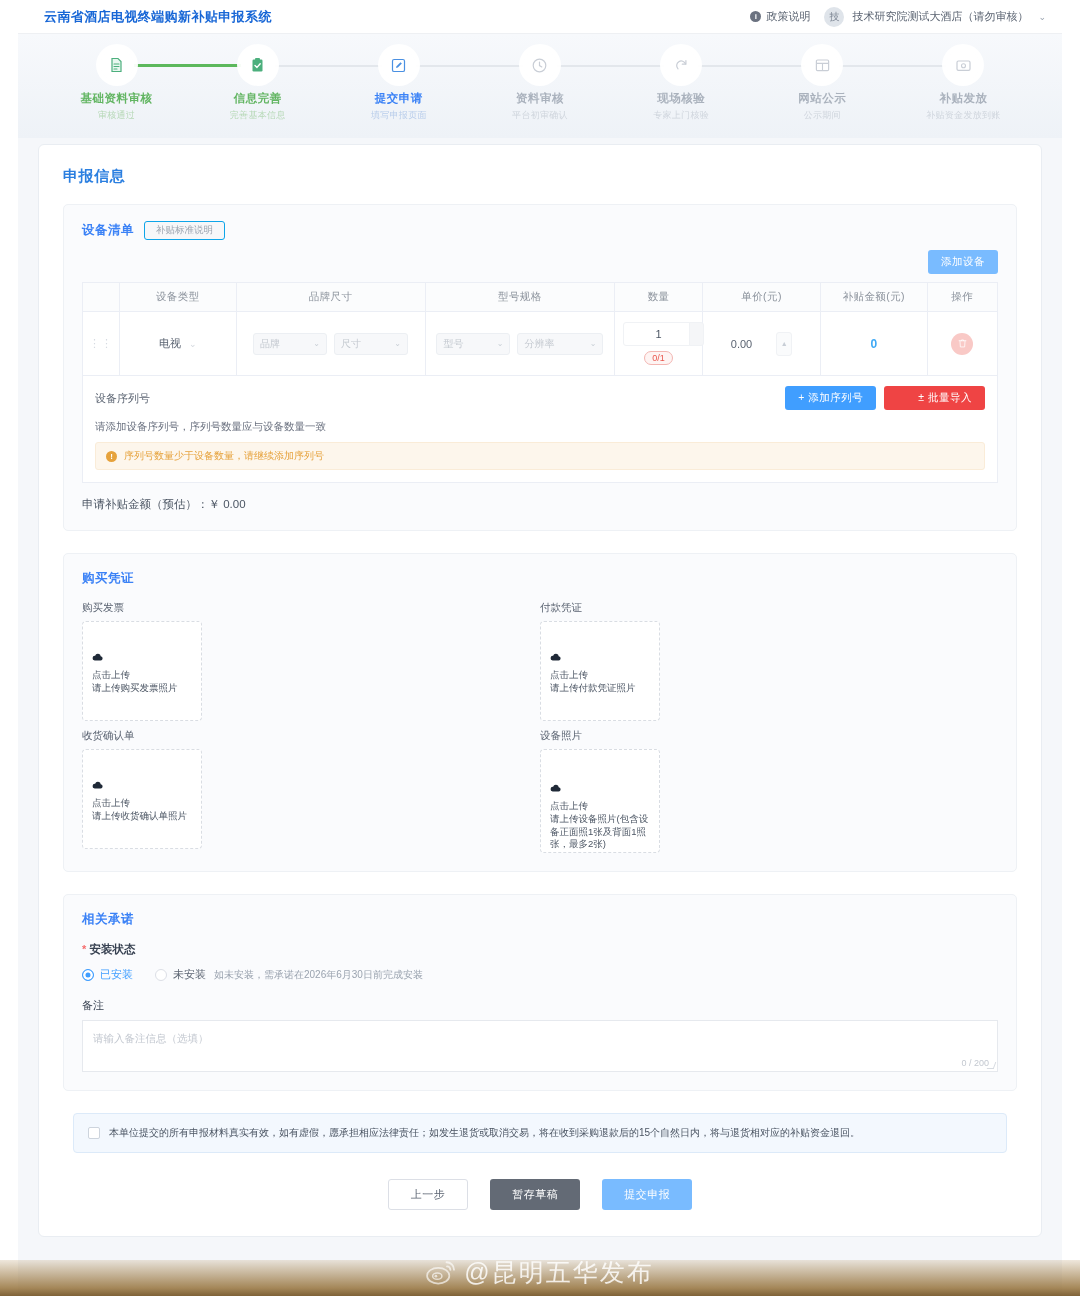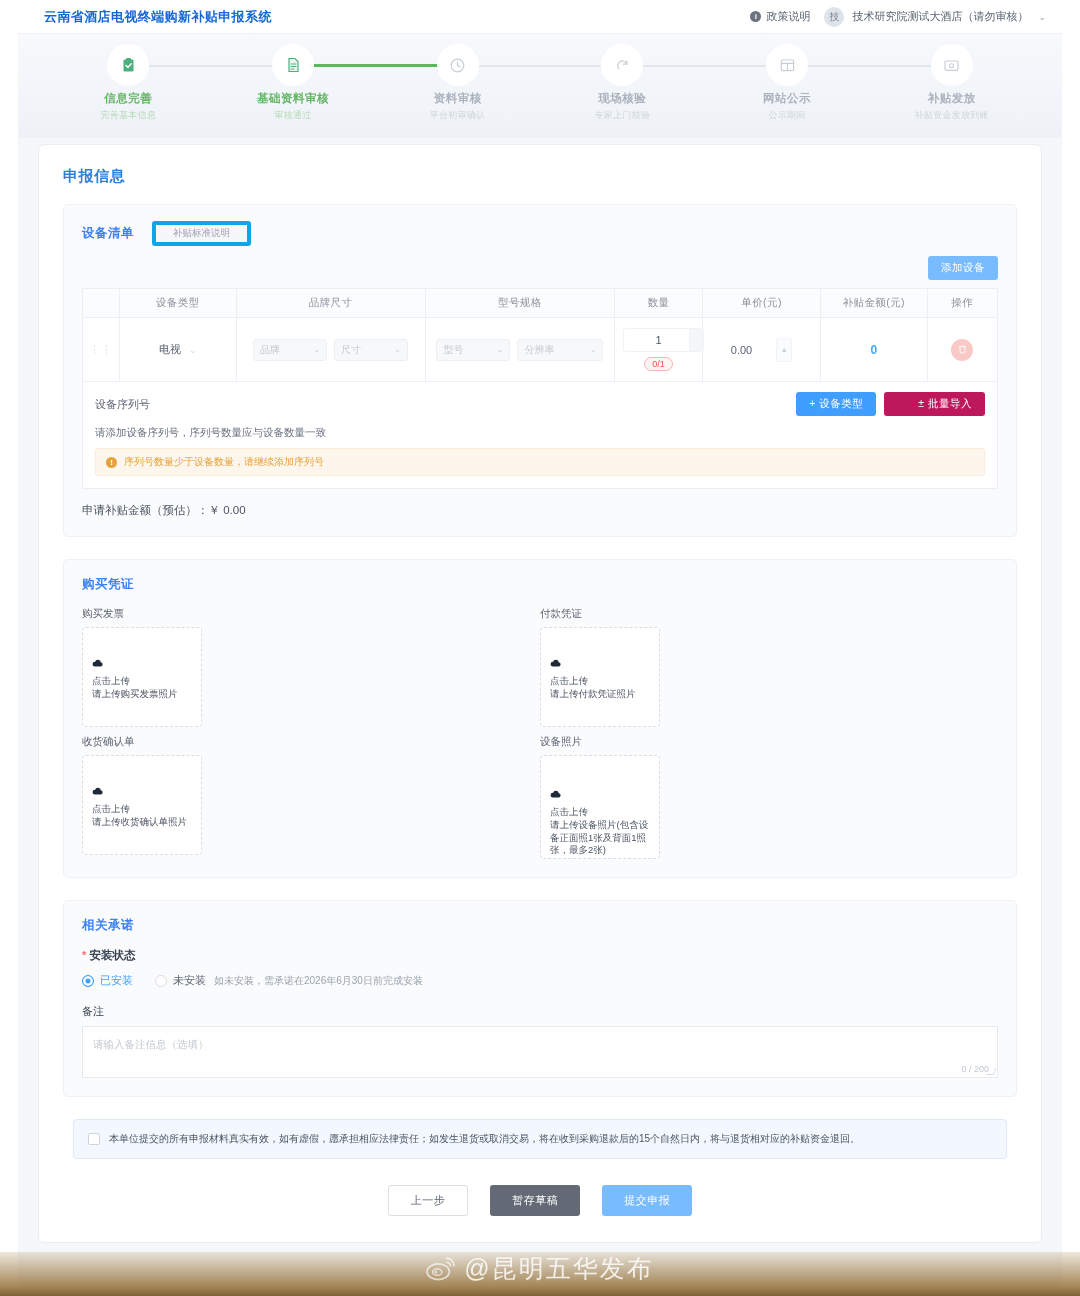--- a/index.html
+++ b/index.html
@@ -457,6 +457,17 @@
 
     <div class="stepper" id="stepper">
         <div class="step is-done">
+          <div class="step-line done"></div>
+          <div class="step-icon">
+            <svg viewBox="0 0 17 17">
+              <path d="M4 1.5h6l3 3v10H4z" fill="#e8f7ef" stroke="#4caf7d" stroke-width="1.2"></path>
+              <path d="M6 7h5M6 9.5h5M6 12h3" stroke="#4caf7d" stroke-width="1.1" stroke-linecap="round"></path>
+            </svg>
+          </div>
+          <div class="step-title">基础资料审核</div>
+          <div class="step-sub">审核通过</div>
+        </div>
+        <div class="step is-done">
           <div class="step-line"></div>
           <div class="step-icon">
             <svg viewBox="0 0 17 17">
@@ -467,17 +478,6 @@
           </div>
           <div class="step-title">信息完善</div>
           <div class="step-sub">完善基本信息</div>
-        </div>
-        <div class="step is-done">
-          <div class="step-line done"></div>
-          <div class="step-icon">
-            <svg viewBox="0 0 17 17">
-              <path d="M4 1.5h6l3 3v10H4z" fill="#e8f7ef" stroke="#4caf7d" stroke-width="1.2"></path>
-              <path d="M6 7h5M6 9.5h5M6 12h3" stroke="#4caf7d" stroke-width="1.1" stroke-linecap="round"></path>
-            </svg>
-          </div>
-          <div class="step-title">基础资料审核</div>
-          <div class="step-sub">审核通过</div>
         </div>
         <div class="step ">
           <div class="step-line"></div>

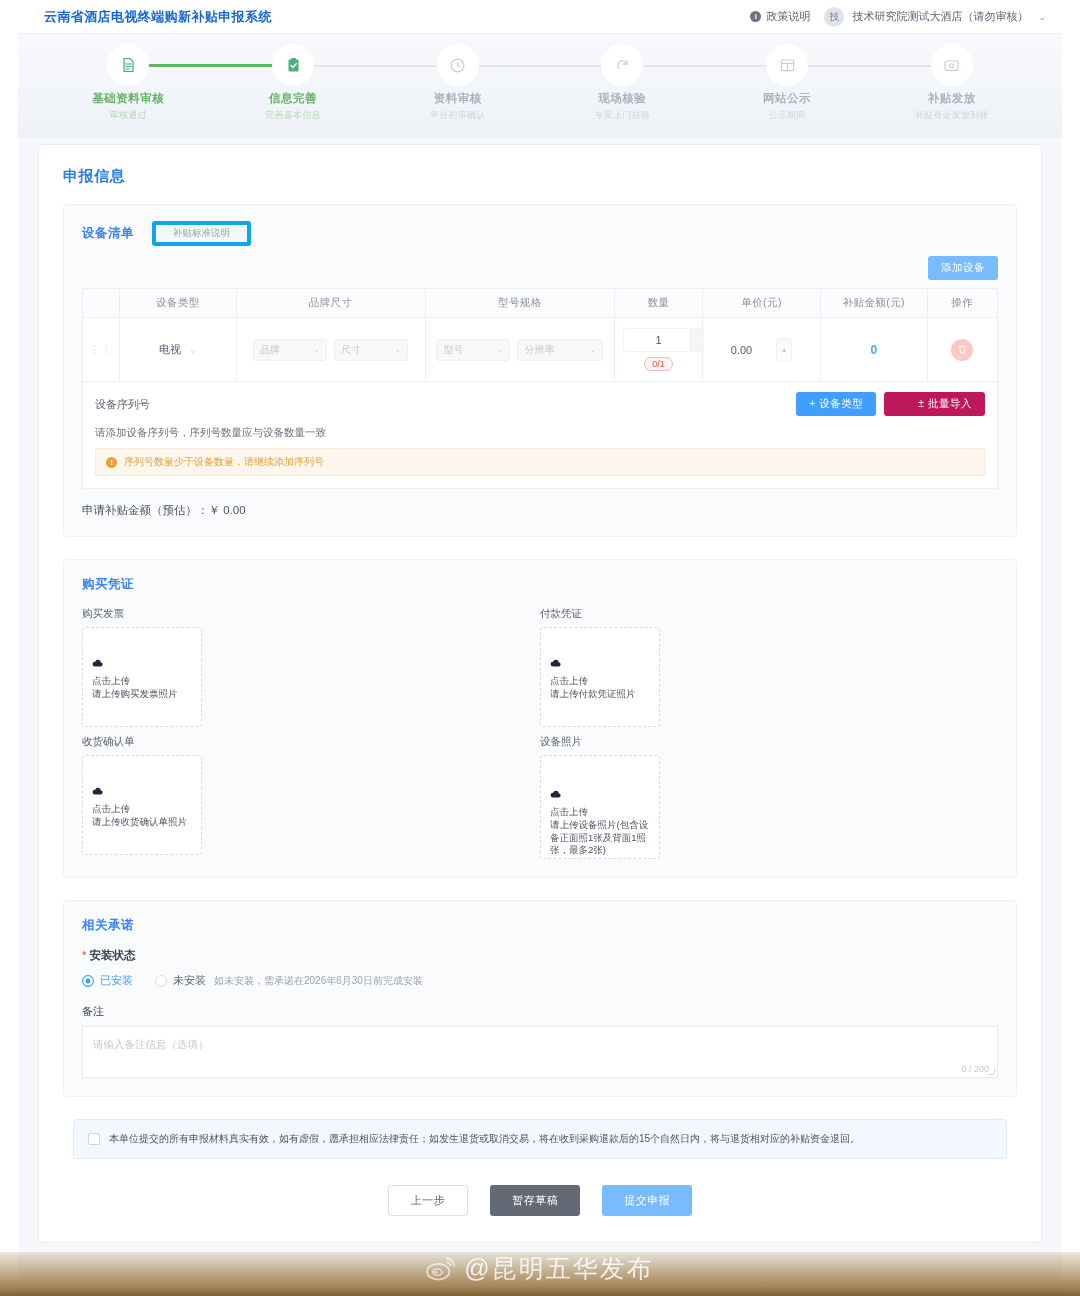--- a/index.html
+++ b/index.html
@@ -478,6 +478,17 @@
           </div>
           <div class="step-title">信息完善</div>
           <div class="step-sub">完善基本信息</div>
+        </div>
+        <div class="step is-current">
+          <div class="step-line"></div>
+          <div class="step-icon">
+            <svg viewBox="0 0 17 17">
+              <rect x="2.5" y="2.5" width="12" height="12" rx="1.6" fill="none" stroke="#4a90e2" stroke-width="1.2"></rect>
+              <path d="M10.5 5.2l1.4 1.4-4 4-1.8.4.4-1.8z" fill="#4a90e2"></path>
+            </svg>
+          </div>
+          <div class="step-title">提交申请</div>
+          <div class="step-sub">填写申报页面</div>
         </div>
         <div class="step ">
           <div class="step-line"></div>

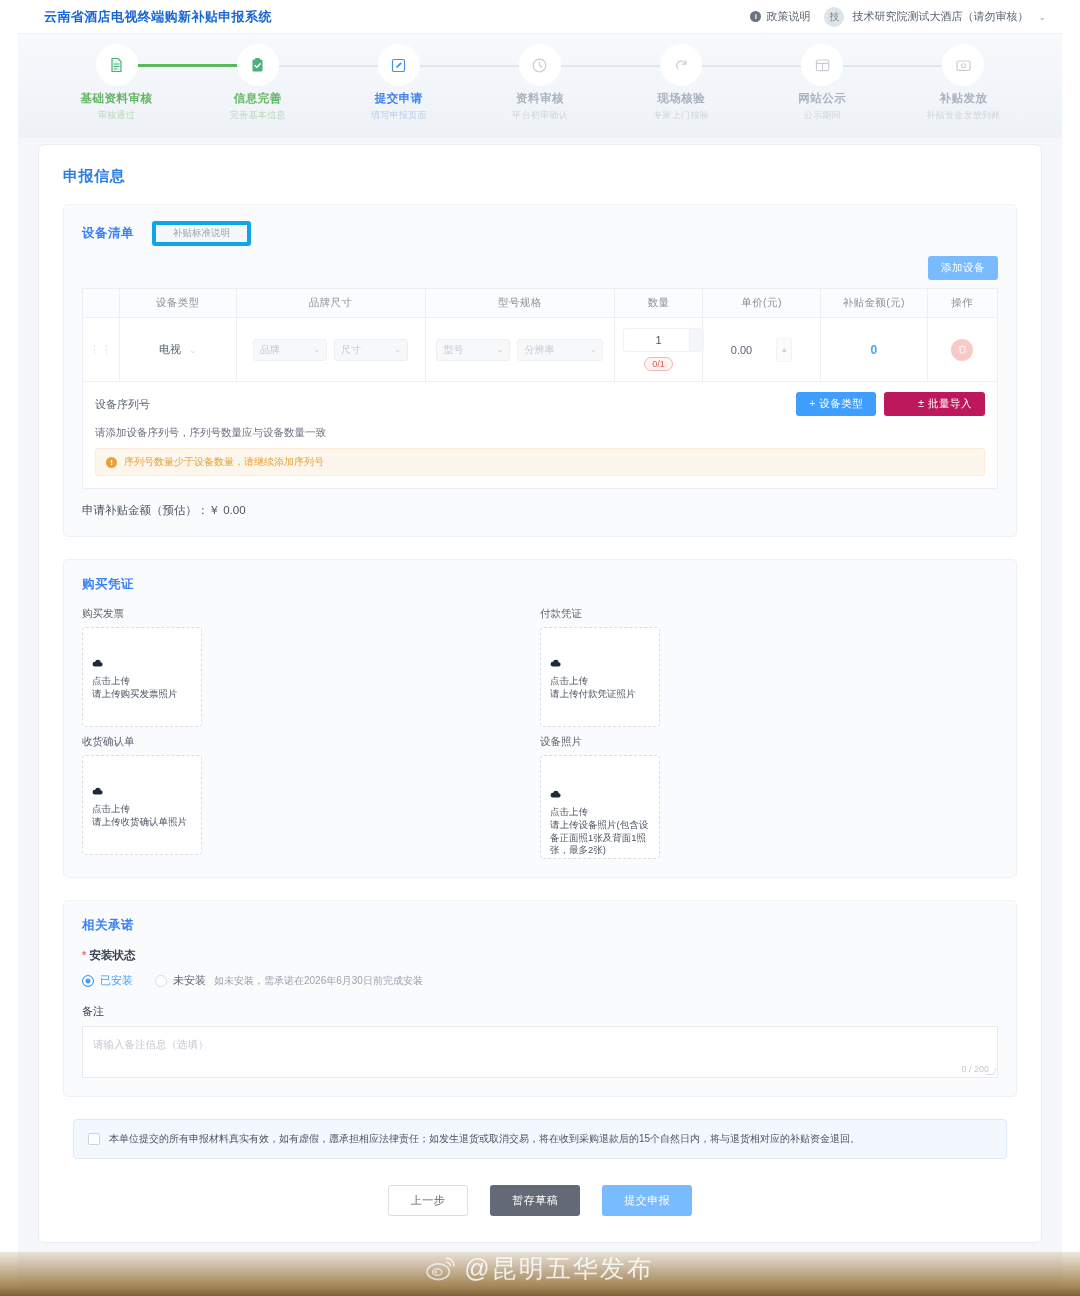--- a/index.html
+++ b/index.html
@@ -166,11 +166,10 @@
   }
   .chip {
     font-size: 9.5px; color: #9aa3af;
-    border: 4px solid #0ea5e9;
+    border: 1px solid #0ea5e9;
     background: #f6f7f9;
     border-radius: 3px;
-    padding: 2px 17px;
-    margin-left: 8px;
+    padding: 2px 11px;
   }
 
   .btn {

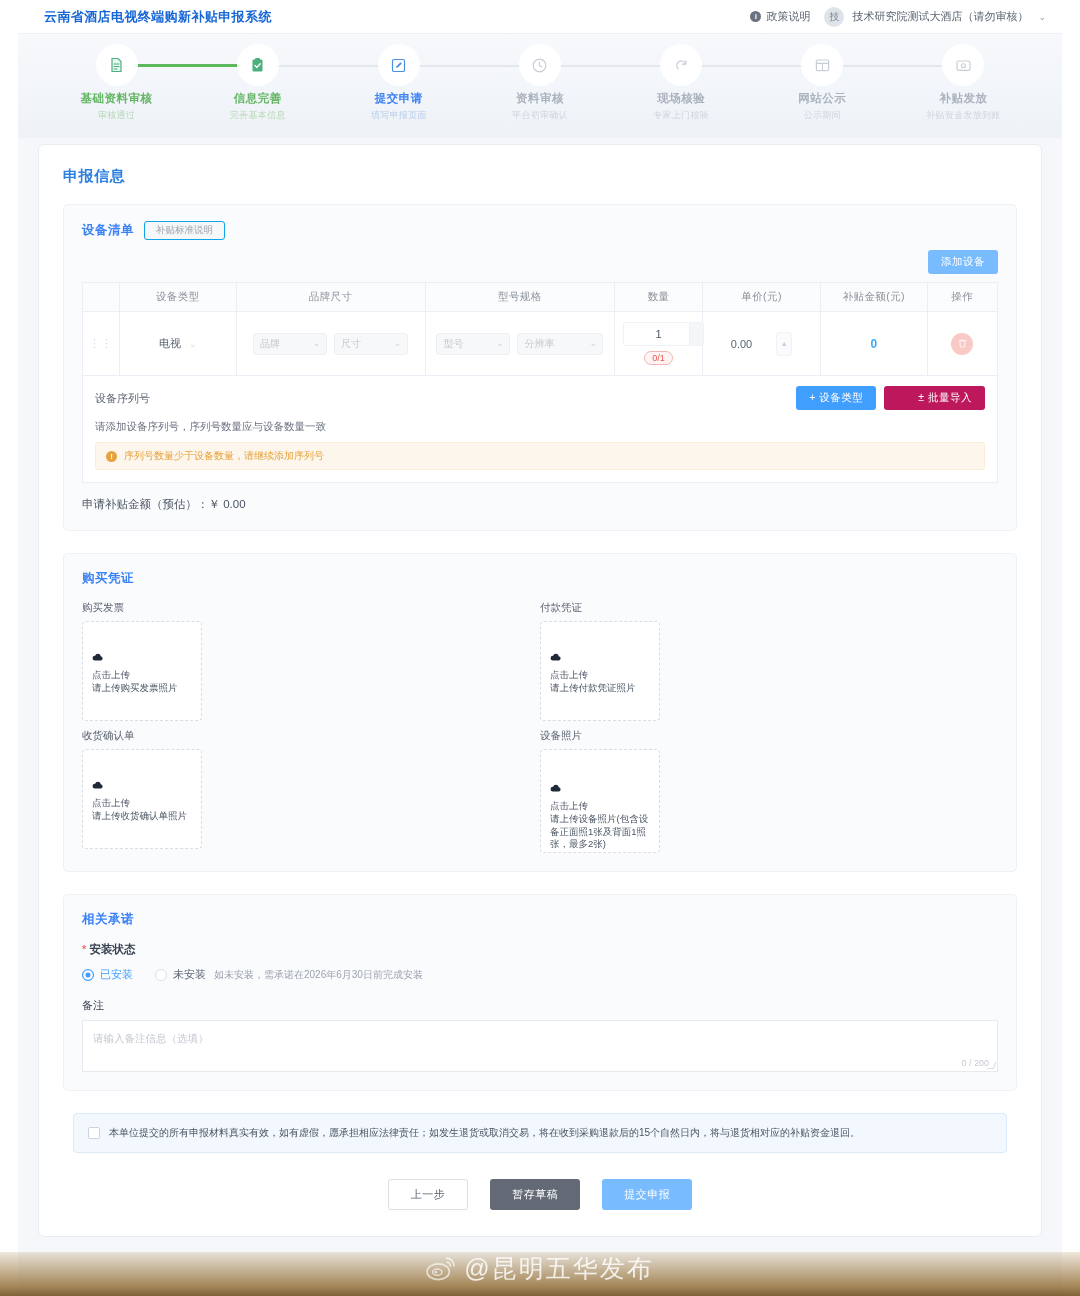--- a/index.html
+++ b/index.html
@@ -626,7 +626,7 @@
           <div class="serial-head">
             <span class="serial-title">设备序列号</span>
             <span class="serial-actions">
-              <button class="btn btn-primary">+ 设备类型</button>
+              <button class="btn btn-primary">+ 添加序列号</button>
               <button class="btn btn-success">± 批量导入</button>
             </span>
           </div>

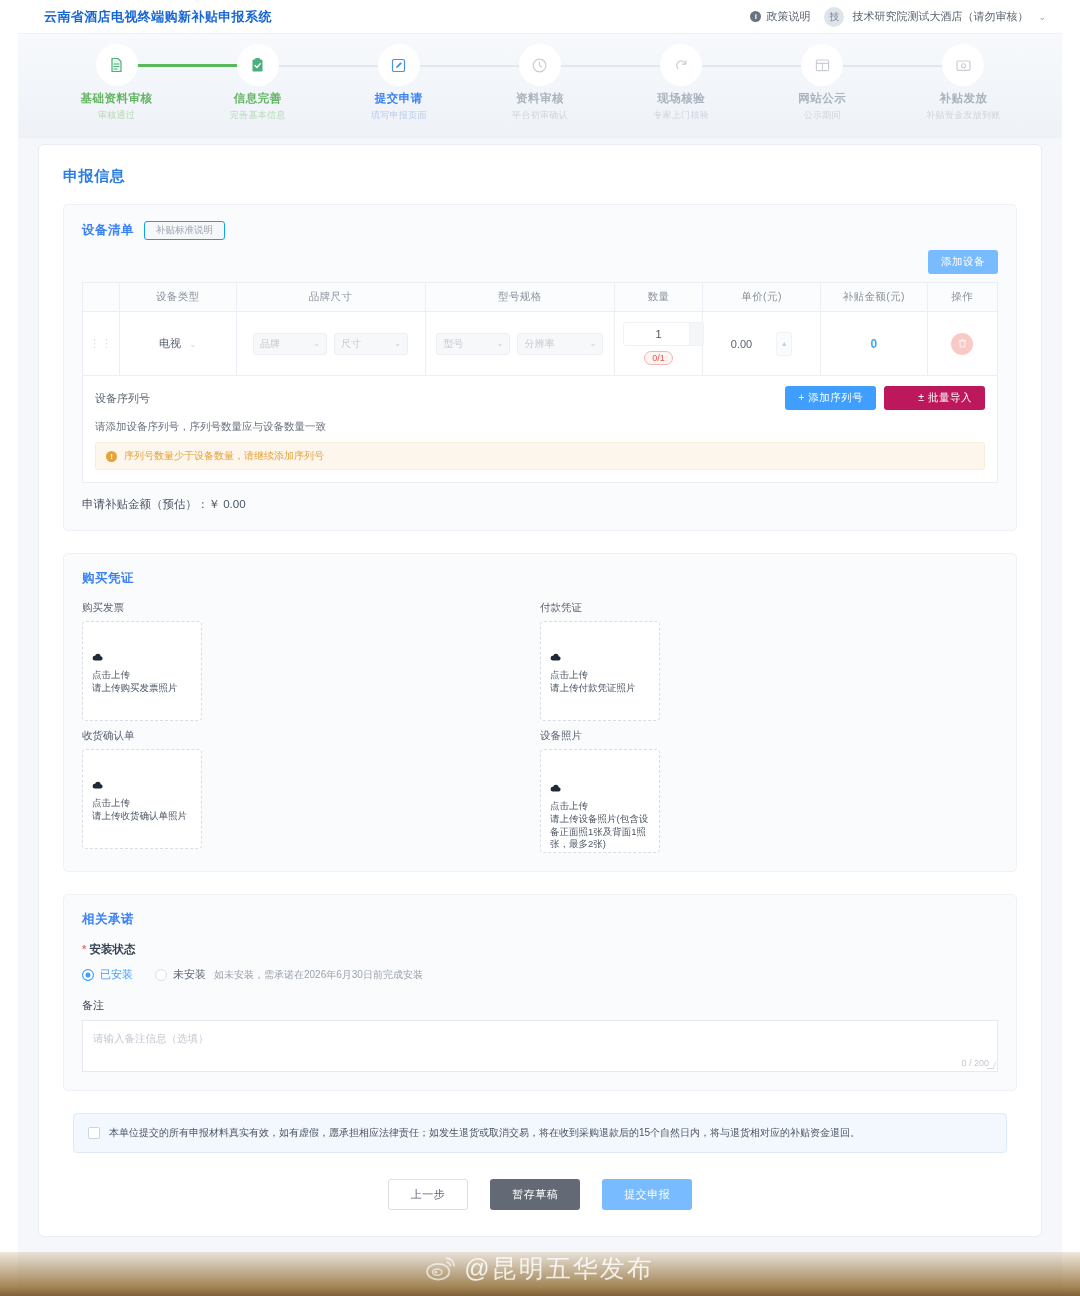--- a/index.html
+++ b/index.html
@@ -182,7 +182,7 @@
   }
   .btn-primary { background: #409eff; }
   .btn-primary-soft { background: #79bbff; }
-  .btn-success { background: #be185d; padding-left: 34px; }
+  .btn-success { background: #ef4444; padding-left: 34px; }
   .btn-gray { background: #636a75; }
   .btn-plain {
     background: #fff; color: #5b6472;

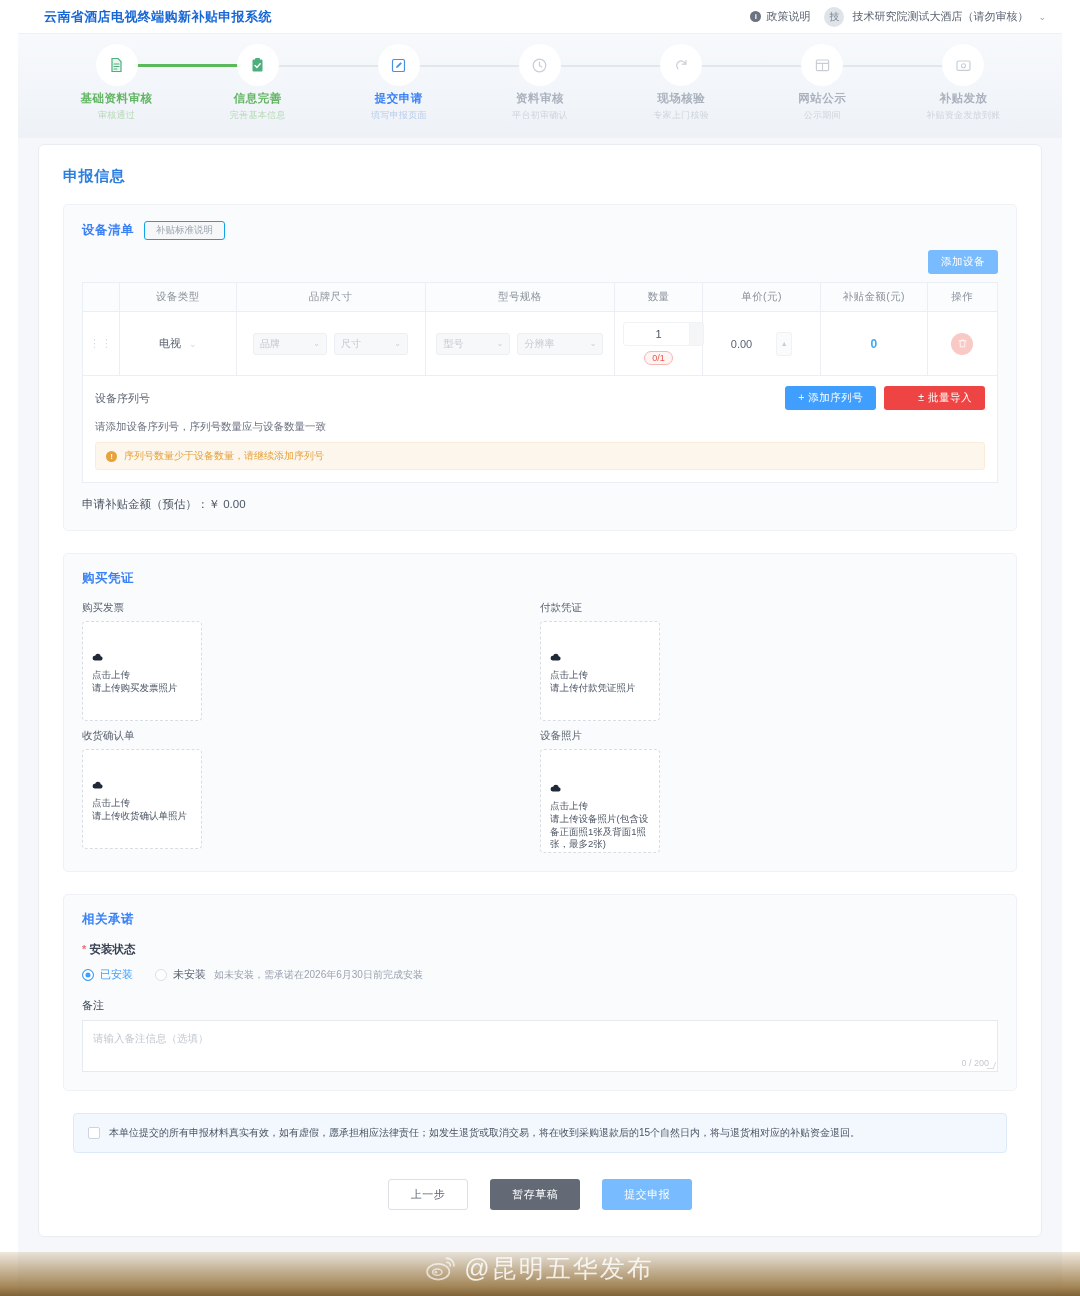--- a/index.html
+++ b/index.html
@@ -413,7 +413,7 @@
 
   
   .watermark {
-    position: absolute; left: 0; right: 0; bottom: 0; height: 44px;
+    position: absolute; left: 0; right: 0; bottom: 0; height: 36px;
     background: linear-gradient(180deg, rgba(196,170,130,.28) 0%, rgba(150,115,60,.85) 78%, rgba(120,90,45,.95) 100%);
     display: flex; align-items: center; justify-content: center;
     gap: 7px;

